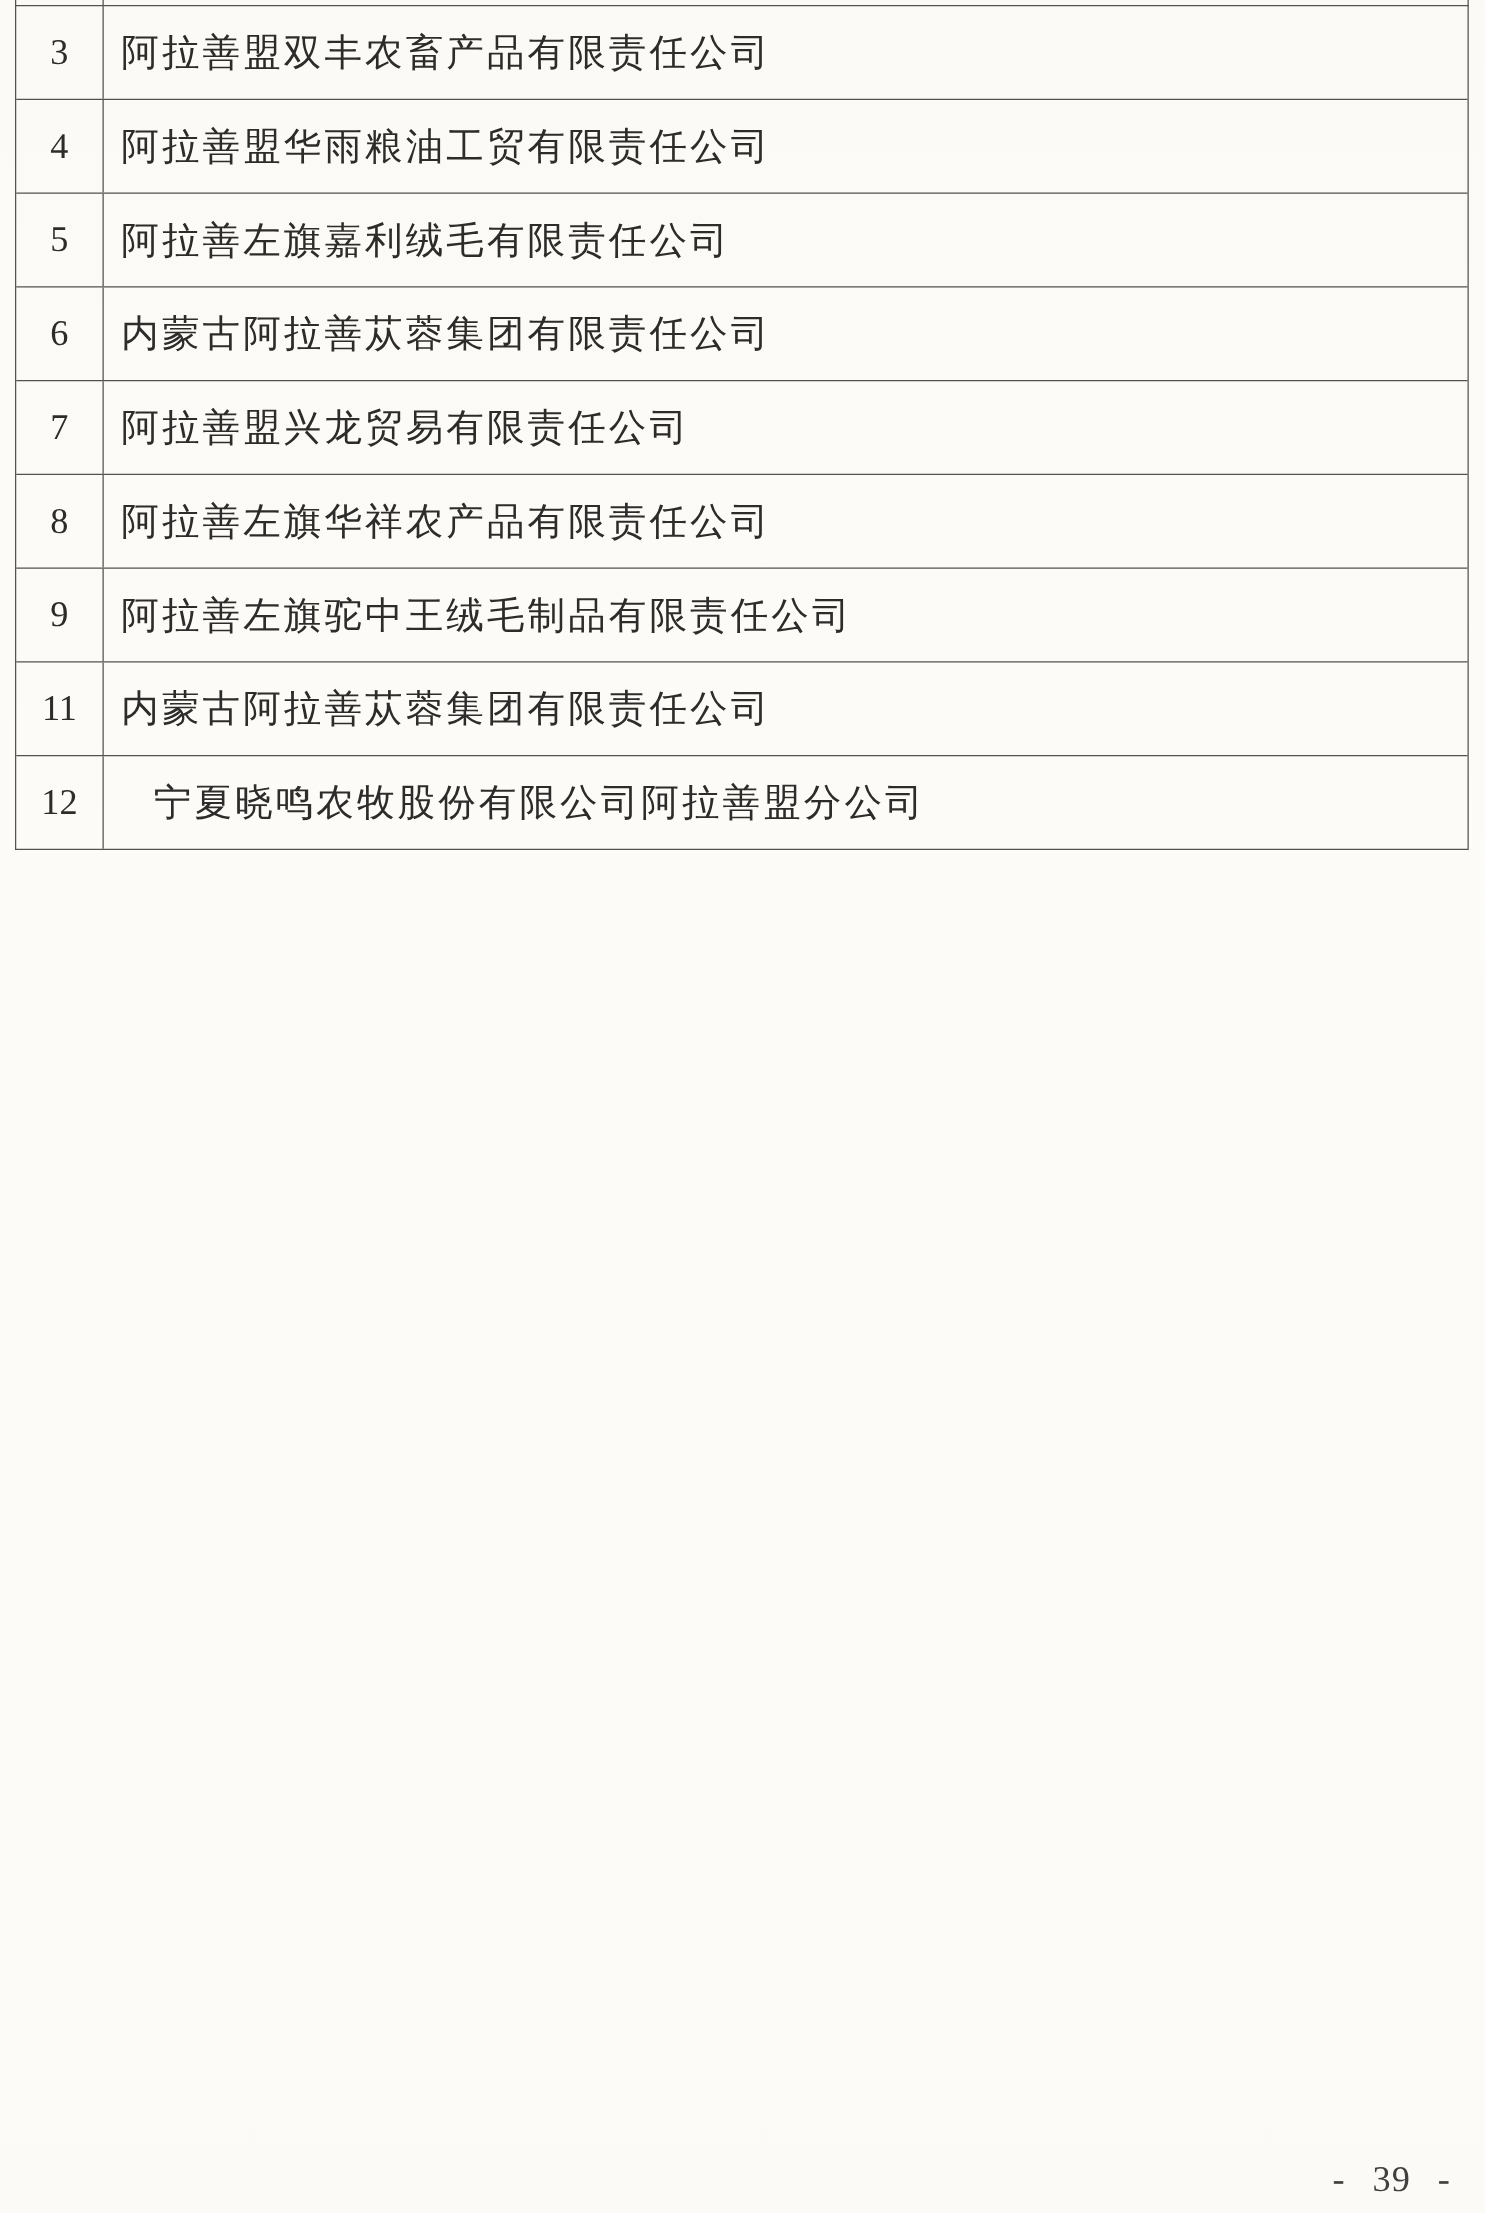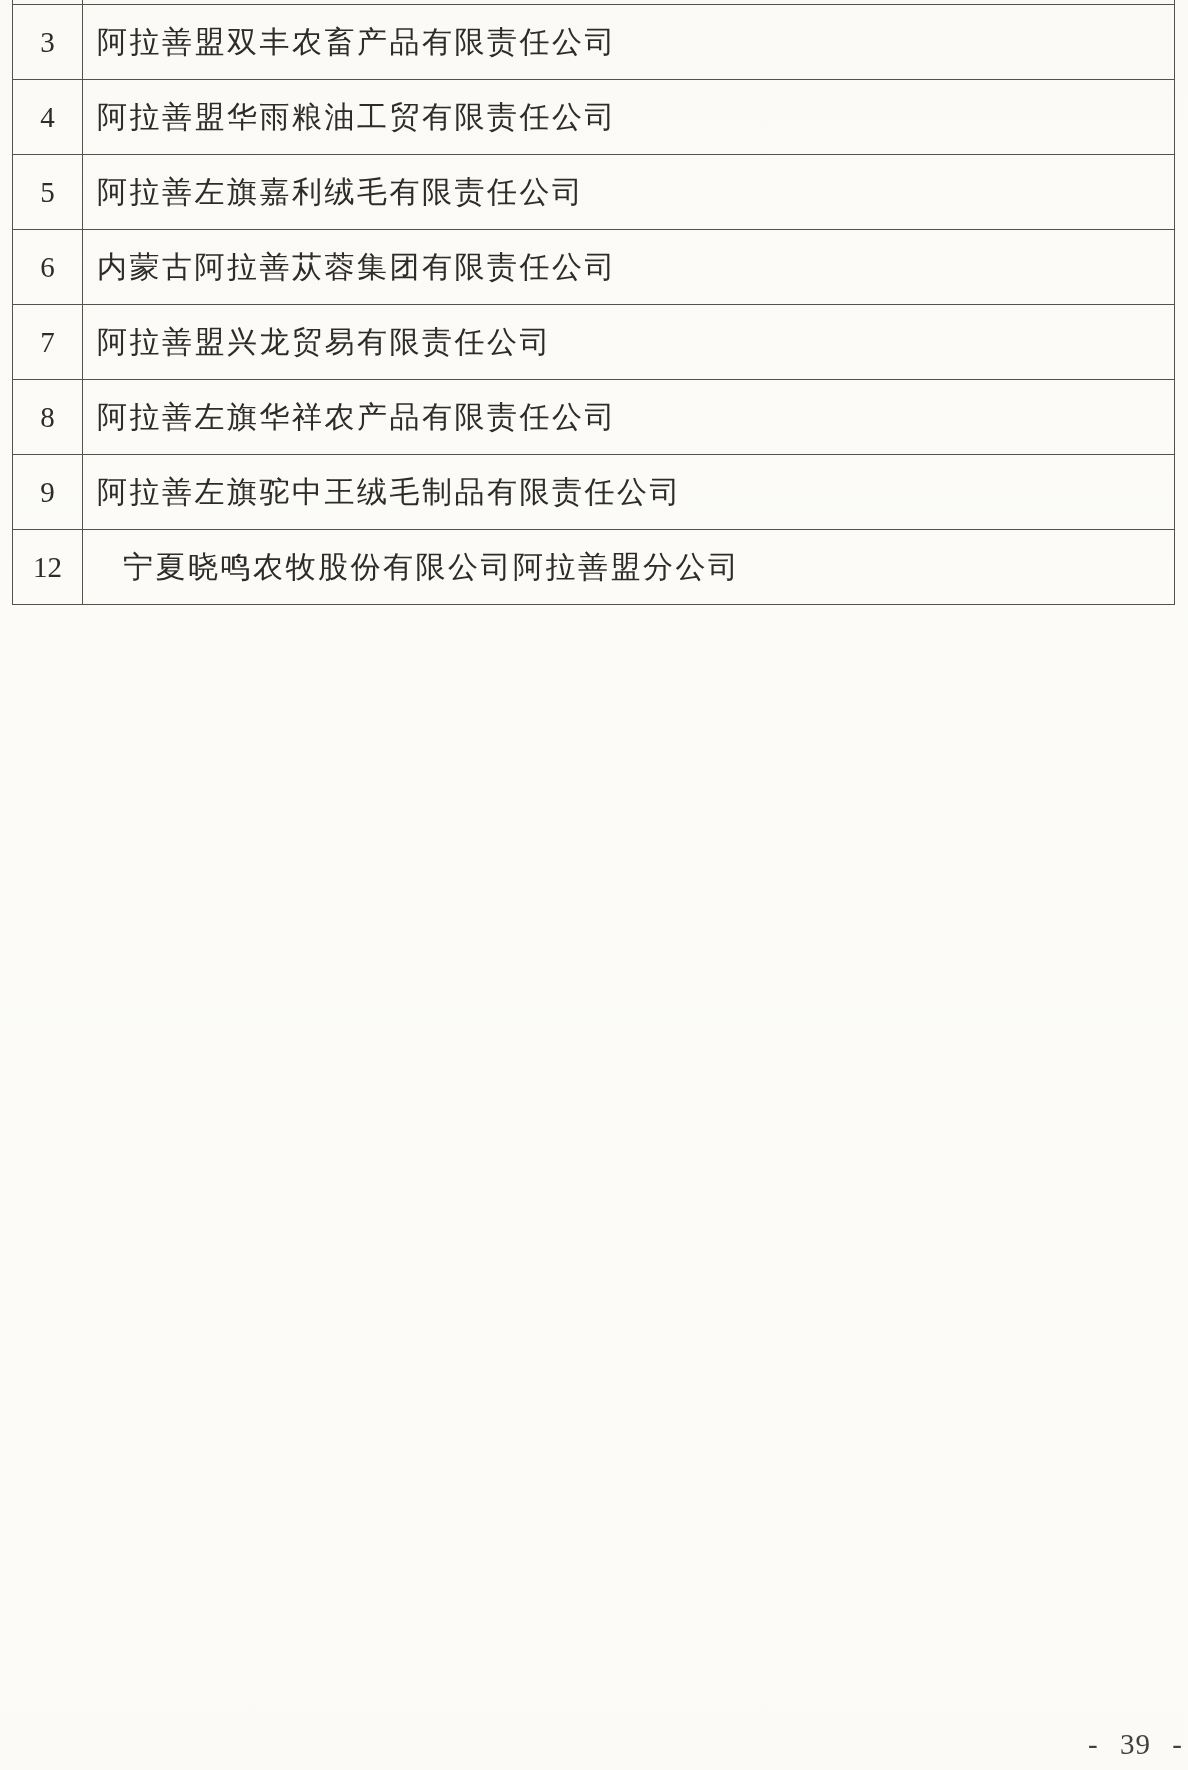--- a/index.html
+++ b/index.html
@@ -125,6 +125,10 @@
       <div class="name-cell">阿拉善左旗驼中王绒毛制品有限责任公司</div>
     </div>
     <div class="row">
+      <div class="num-cell">11</div>
+      <div class="name-cell">内蒙古阿拉善苁蓉集团有限责任公司</div>
+    </div>
+    <div class="row">
       <div class="num-cell">12</div>
       <div class="name-cell">宁夏晓鸣农牧股份有限公司阿拉善盟分公司</div>
     </div>

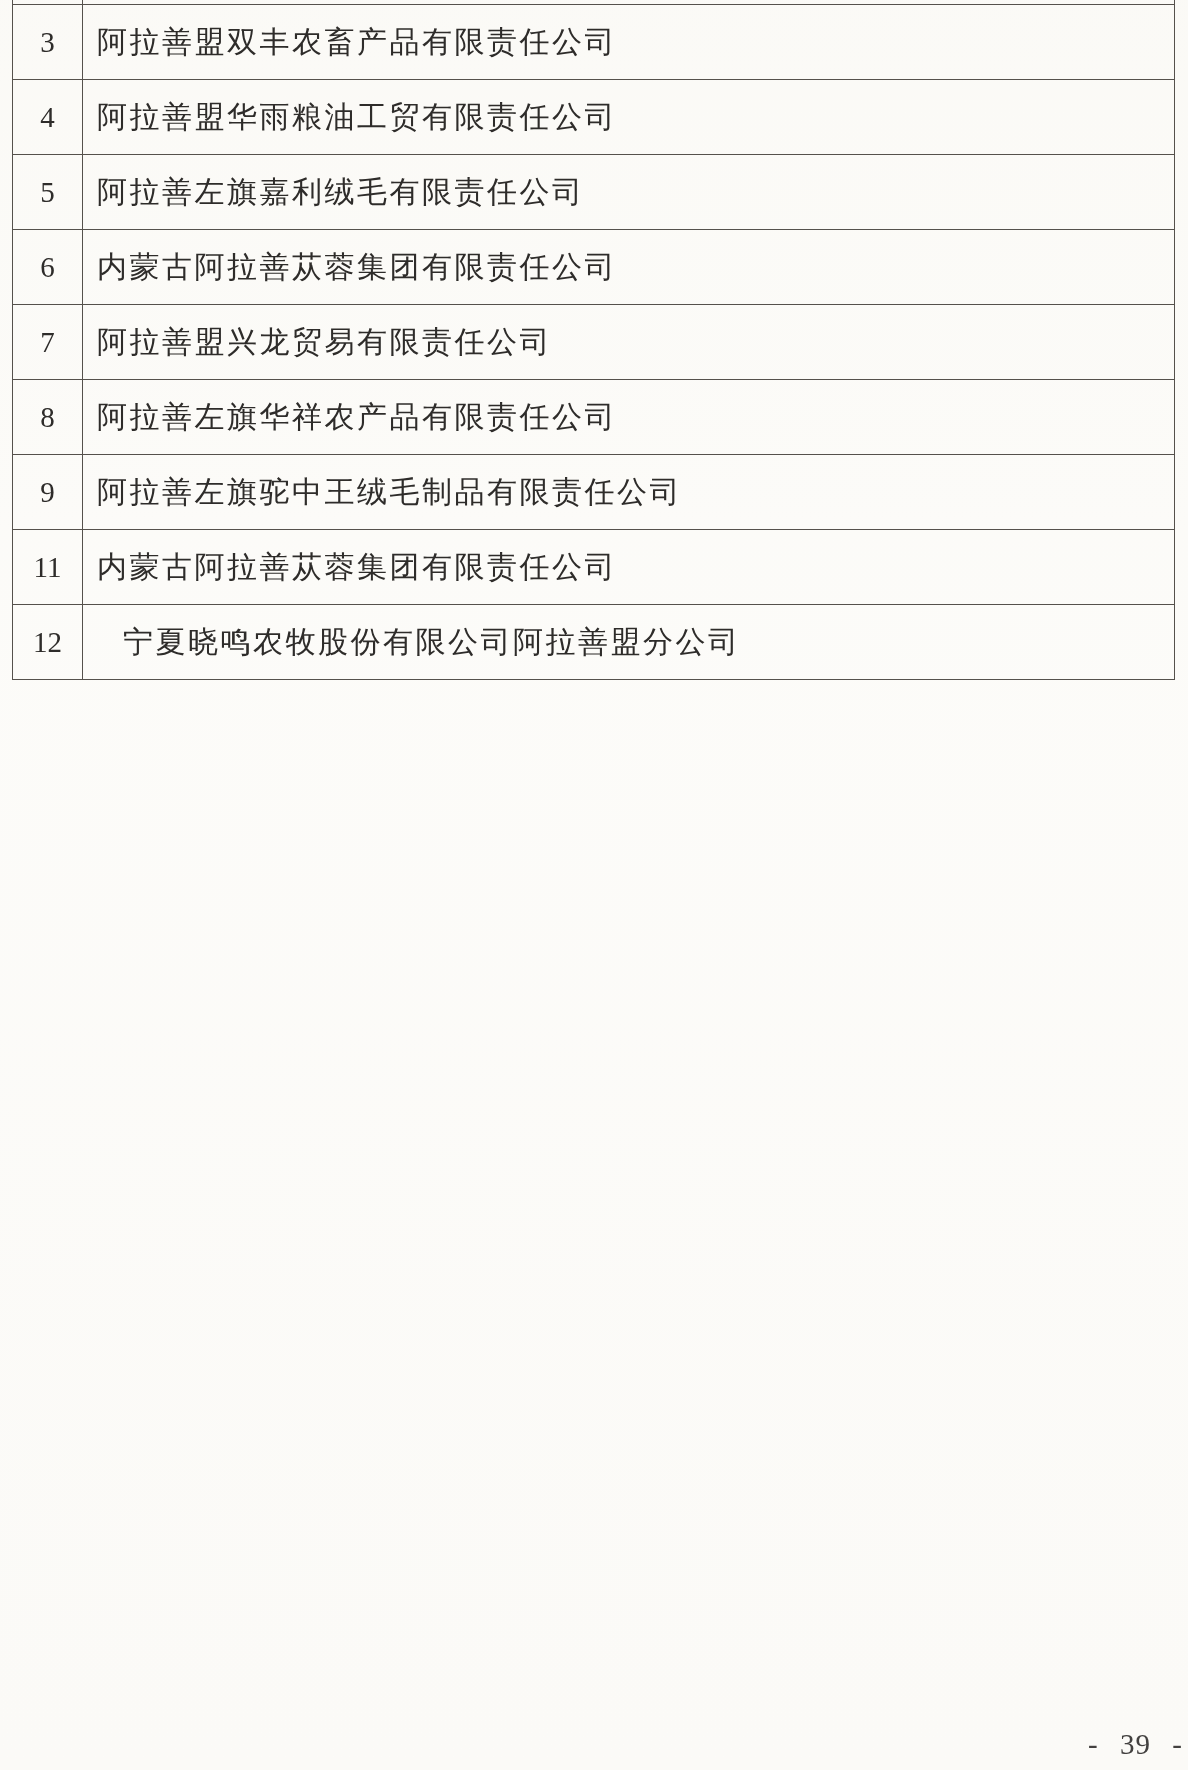--- a/index.html
+++ b/index.html
@@ -77,7 +77,7 @@
 
   .page-number {
     position: absolute;
-    left: 1088px;
+    left: 1066px;
     top: 1728px;
     font-size: 29px;
     color: #434140;

